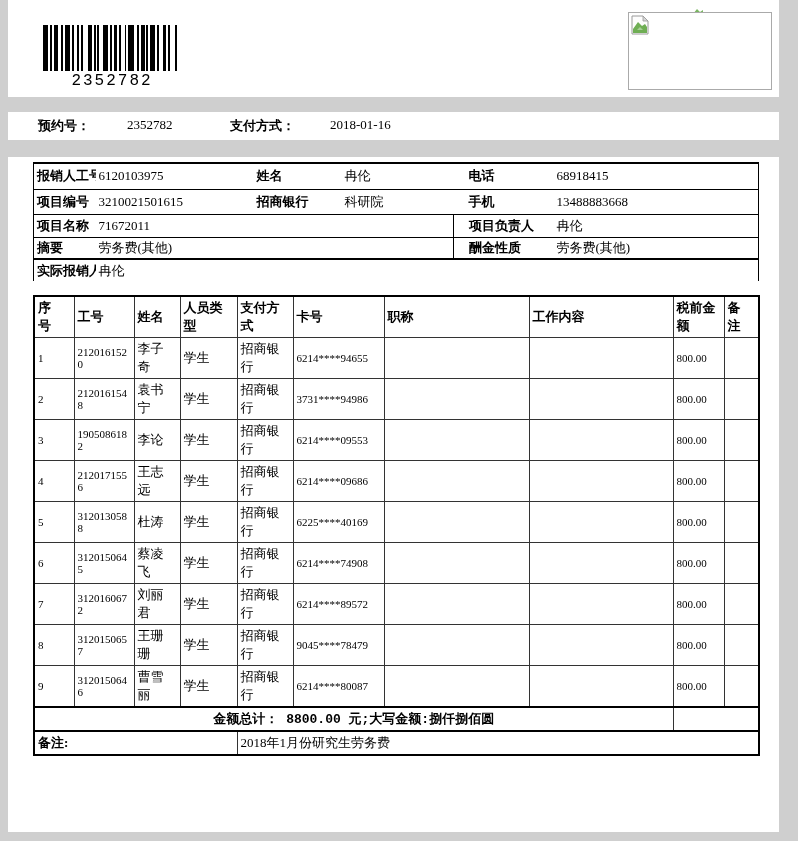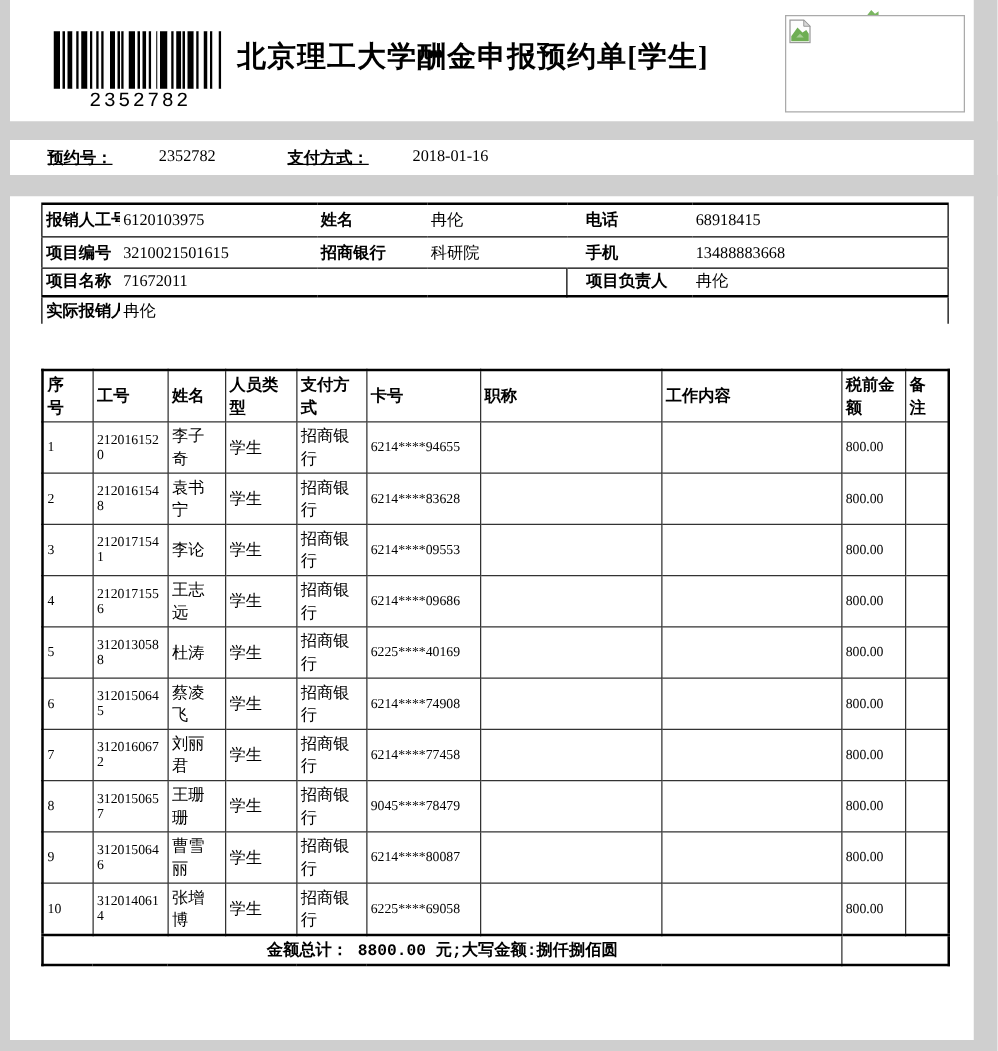--- a/index.html
+++ b/index.html
@@ -127,7 +127,6 @@
       </div>
     <div class="barcode-num">2352782</div>
   </div>
-  <div class="doc-title">北京理工大学酬金申报预约单[学生]</div>
   <div class="img-frag">
     <svg width="10" height="5" viewBox="0 0 10 5">
         <polygon points="0,5 4,0 7,3 10,1 10,5" fill="#7ab661"></polygon>

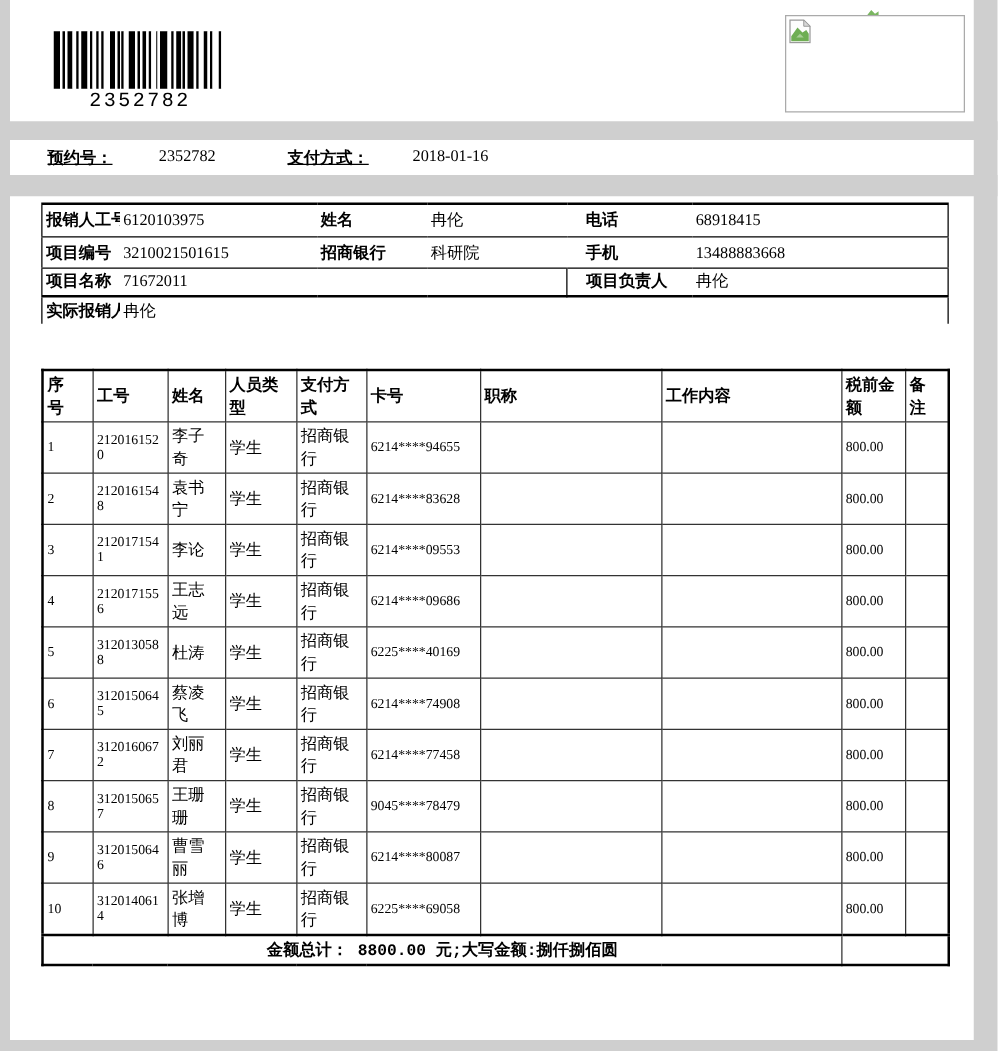--- a/index.html
+++ b/index.html
@@ -28,7 +28,7 @@
   
   .res-line{position:absolute;top:5px;left:0;font-size:13px;}
   .res-line span{position:absolute;white-space:nowrap;}
-  .lab{font-weight:bold;text-decoration:underline;}
+  .lab{font-weight:bold;}
   #res-num-label{left:30px;} #res-num-value{left:119px;}
   #res-time-label{left:222px;} #res-time-value{left:322px;}
 

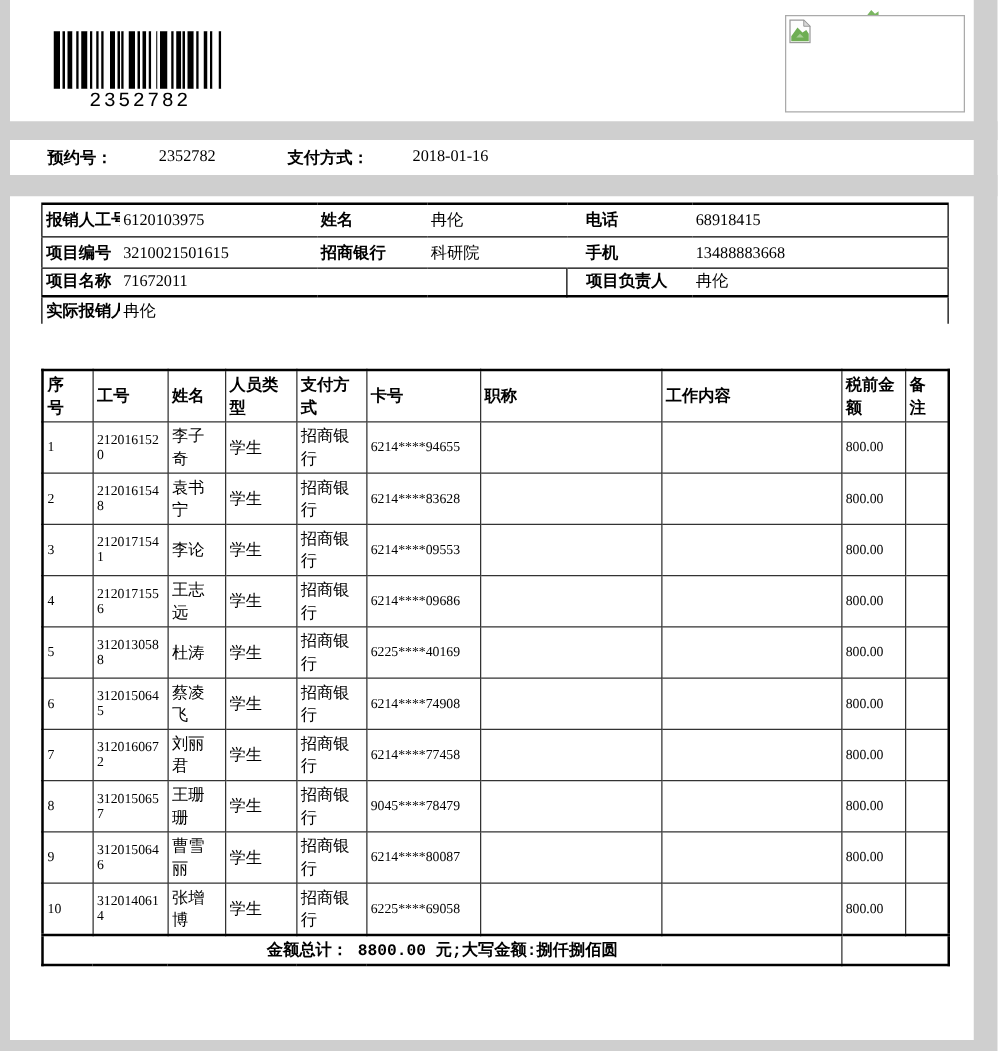--- a/index.html
+++ b/index.html
@@ -184,6 +184,12 @@
       <td colspan="3">71672011</td>
       <th class="bl pl15">项目负责人</th>
       <td>冉伦</td>
+    </tr>
+    <tr class="r4">
+      <th>摘要</th>
+      <td colspan="3">劳务费(其他)</td>
+      <th class="bl pl15">酬金性质</th>
+      <td>劳务费(其他)</td>
     </tr>
     <tr class="r5 thick">
       <th>实际报销人</th>

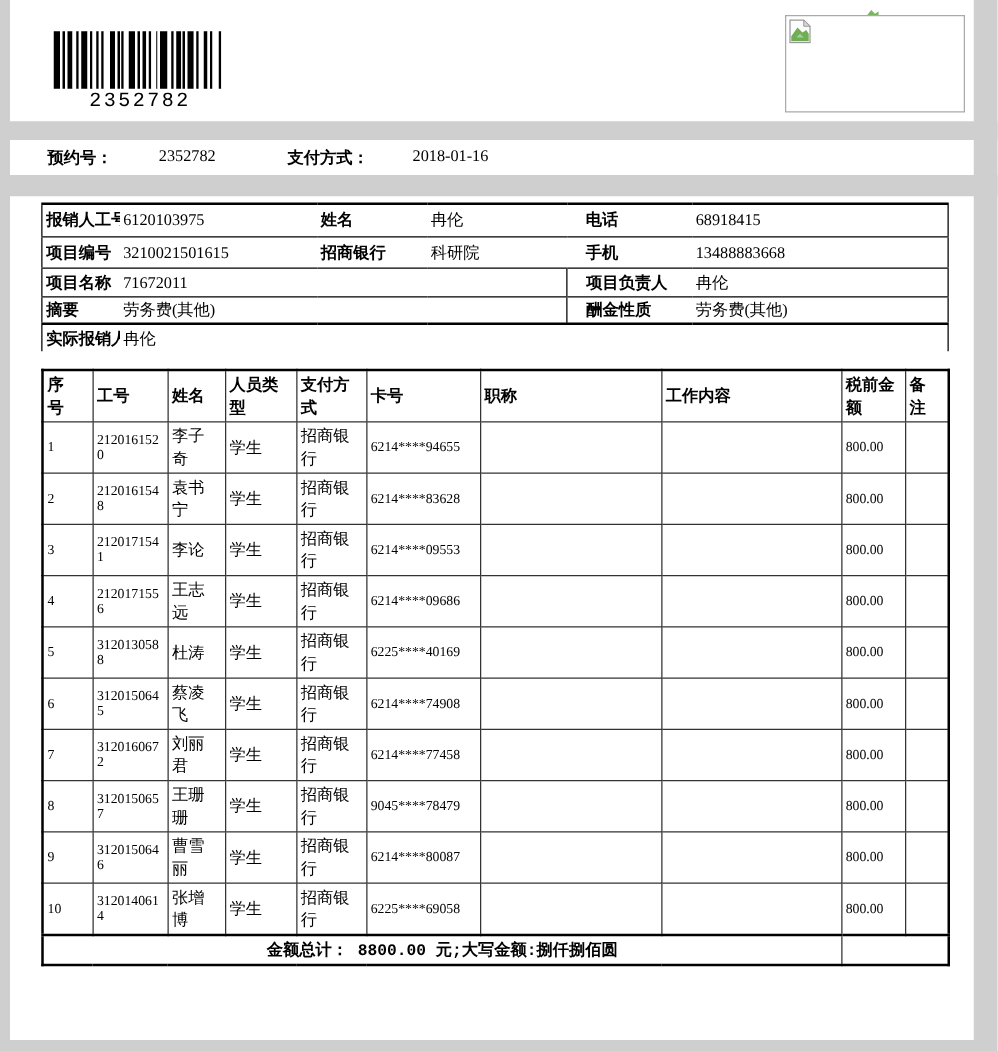--- a/index.html
+++ b/index.html
@@ -244,7 +244,7 @@
           <td class="c2">袁书宁</td>
           <td class="c3">学生</td>
           <td class="c4">招商银行</td>
-          <td class="c5 num">6214****83628</td>
+          <td class="c5 num">3731****94986</td>
           <td class="c6"></td>
           <td class="c7"></td>
           <td class="c8 num">800.00</td>

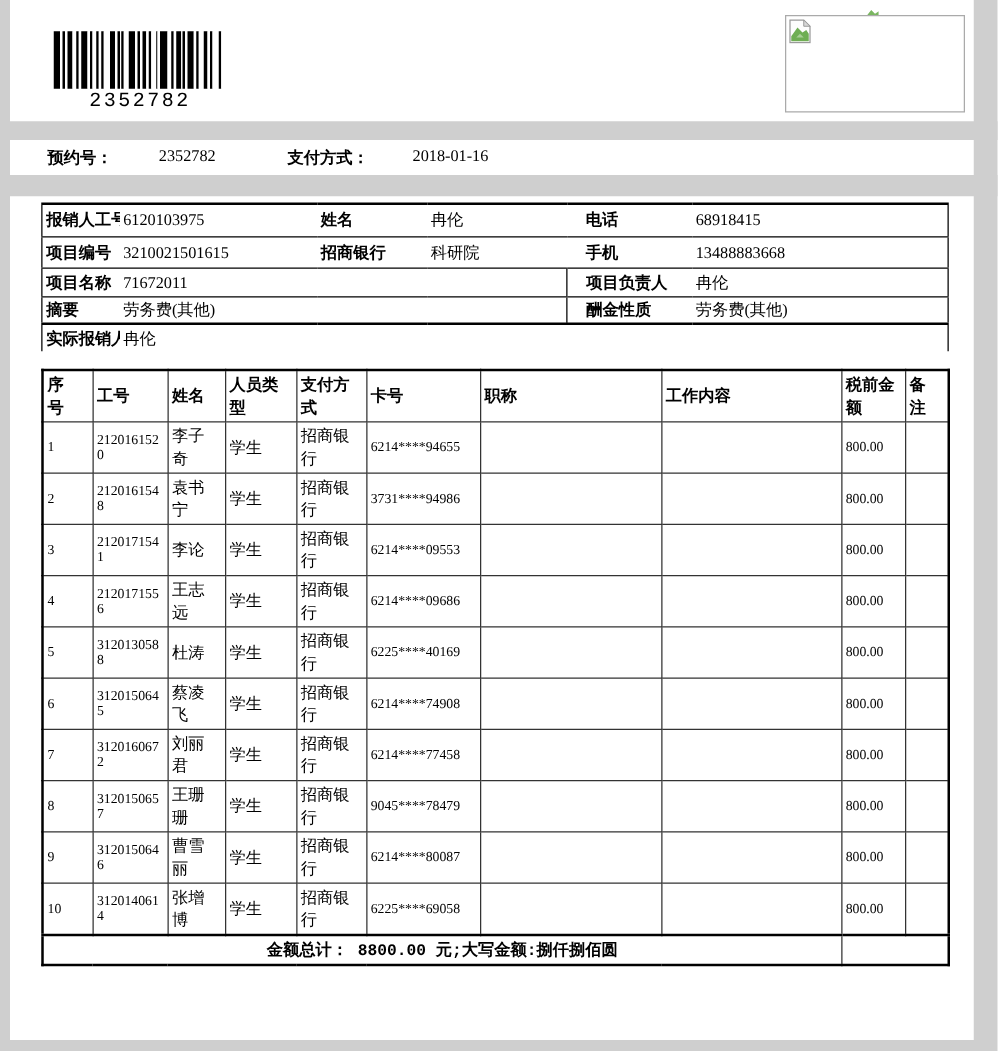--- a/index.html
+++ b/index.html
@@ -252,7 +252,7 @@
         </tr>
         <tr>
           <td class="c0 num">3</td>
-          <td class="c1 num">2120171541</td>
+          <td class="c1 num">1905086182</td>
           <td class="c2">李论</td>
           <td class="c3">学生</td>
           <td class="c4">招商银行</td>

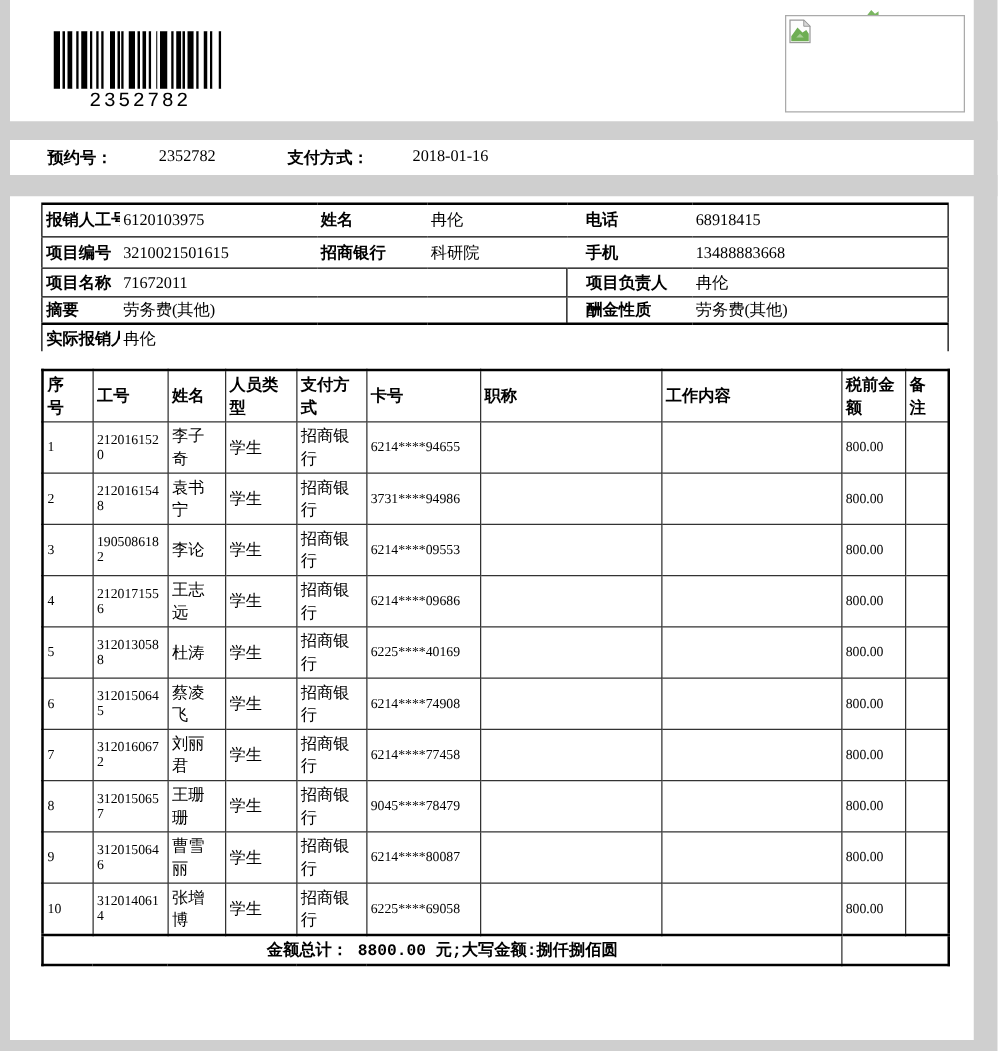--- a/index.html
+++ b/index.html
@@ -304,7 +304,7 @@
           <td class="c2">刘丽君</td>
           <td class="c3">学生</td>
           <td class="c4">招商银行</td>
-          <td class="c5 num">6214****77458</td>
+          <td class="c5 num">6214****89572</td>
           <td class="c6"></td>
           <td class="c7"></td>
           <td class="c8 num">800.00</td>

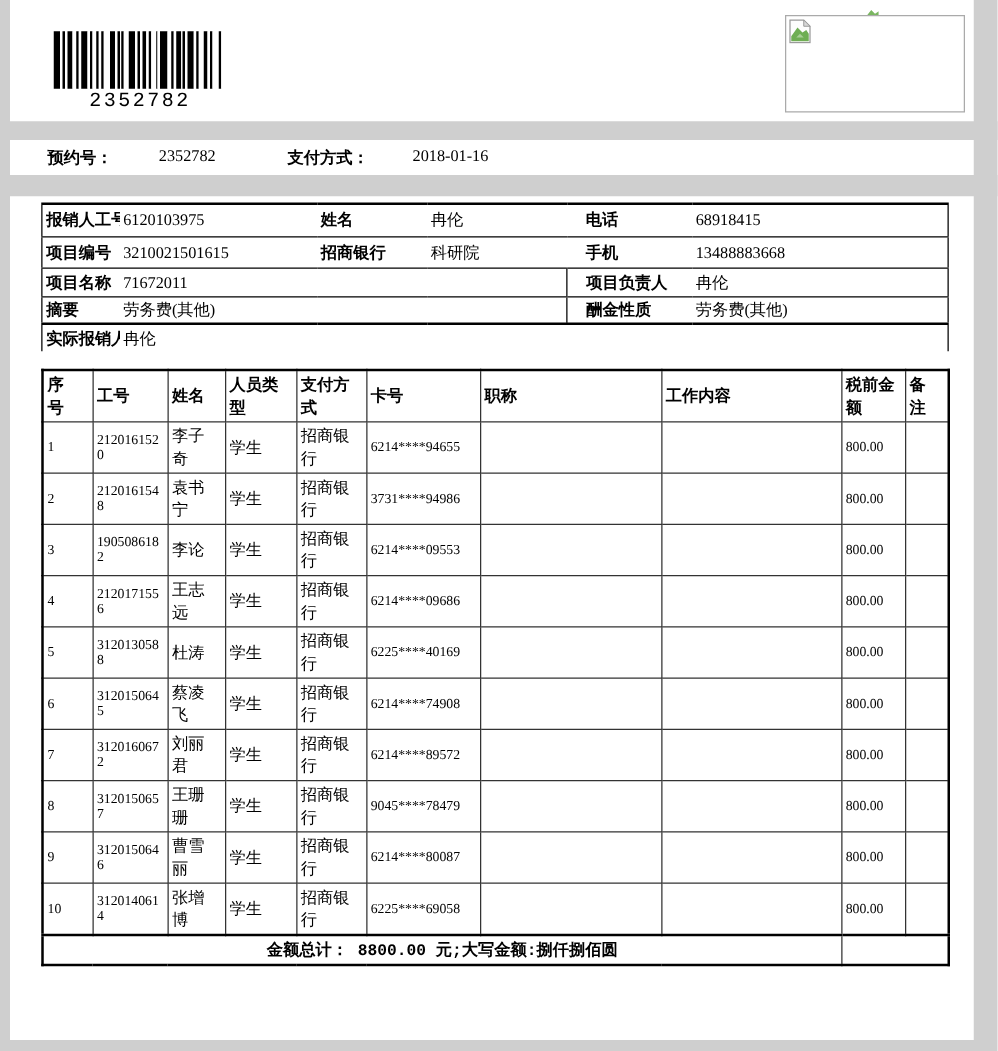--- a/index.html
+++ b/index.html
@@ -334,18 +334,6 @@
           <td class="c8 num">800.00</td>
           <td class="c9"></td>
         </tr>
-        <tr>
-          <td class="c0 num">10</td>
-          <td class="c1 num">3120140614</td>
-          <td class="c2">张增博</td>
-          <td class="c3">学生</td>
-          <td class="c4">招商银行</td>
-          <td class="c5 num">6225****69058</td>
-          <td class="c6"></td>
-          <td class="c7"></td>
-          <td class="c8 num">800.00</td>
-          <td class="c9"></td>
-        </tr>
       </tbody>
     <tbody>
       <tr class="row-total">

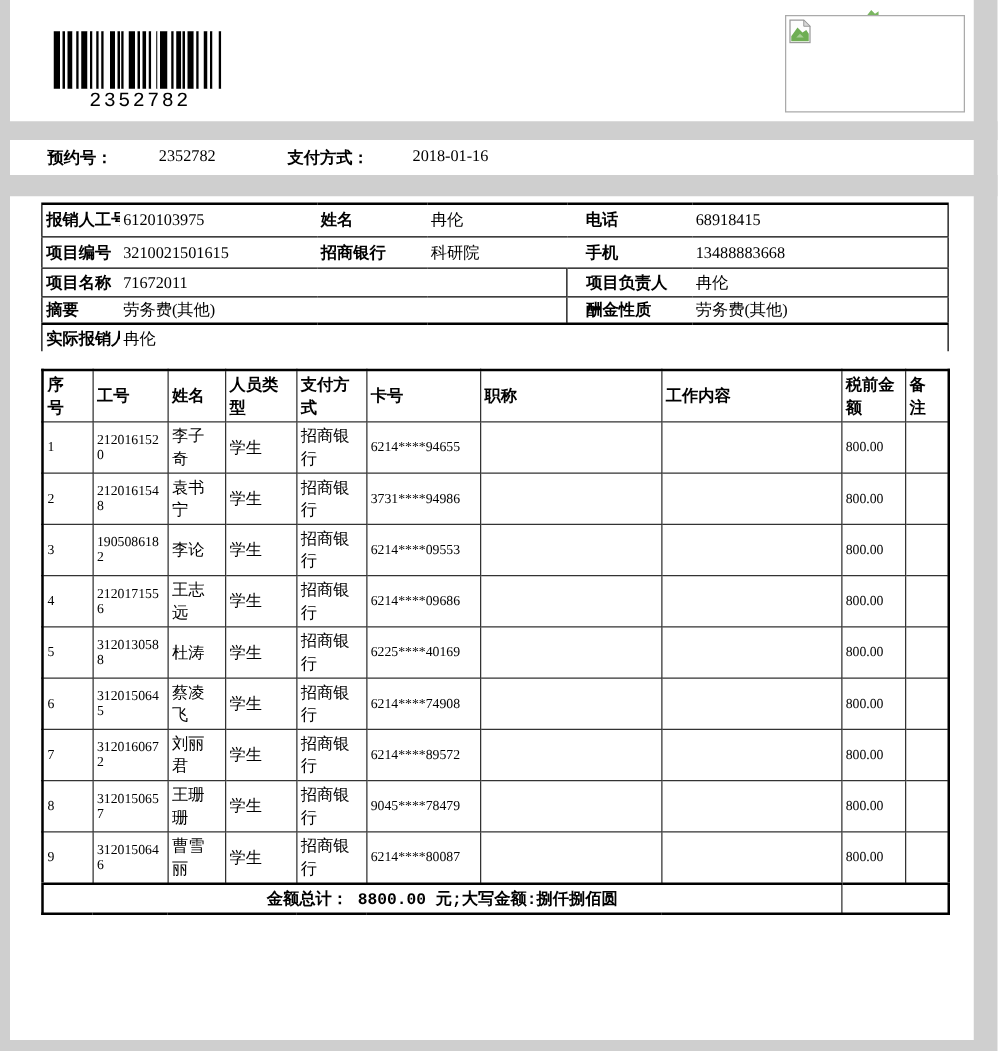--- a/index.html
+++ b/index.html
@@ -340,6 +340,10 @@
         <td colspan="8" class="tcell">金额总计： 8800.00 元;大写金额:捌仟捌佰圆</td>
         <td colspan="2"></td>
       </tr>
+      <tr class="row-remark">
+        <td colspan="4" class="rlab">备注:</td>
+        <td colspan="6">2018年1月份研究生劳务费</td>
+      </tr>
     </tbody>
   </table>
 </div>

